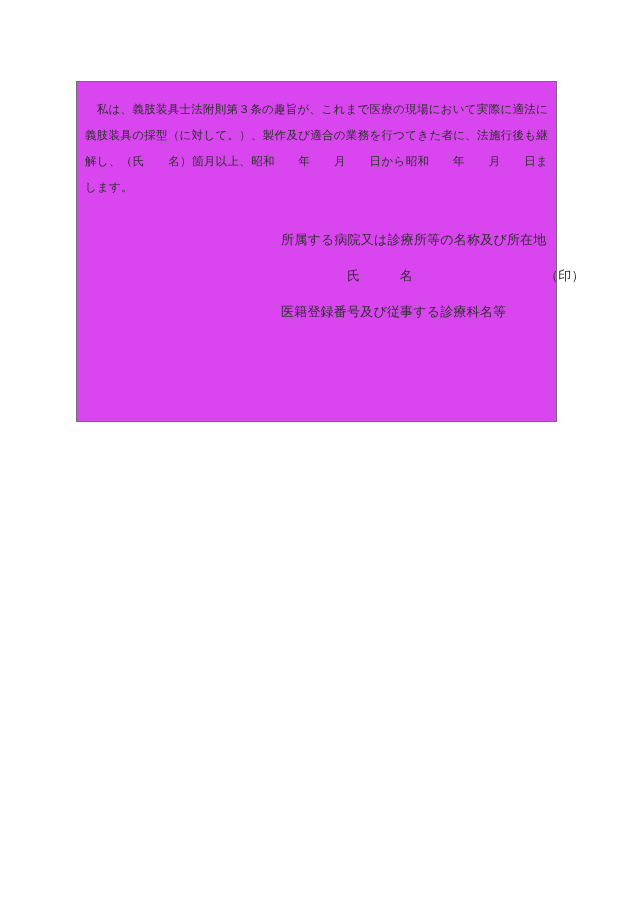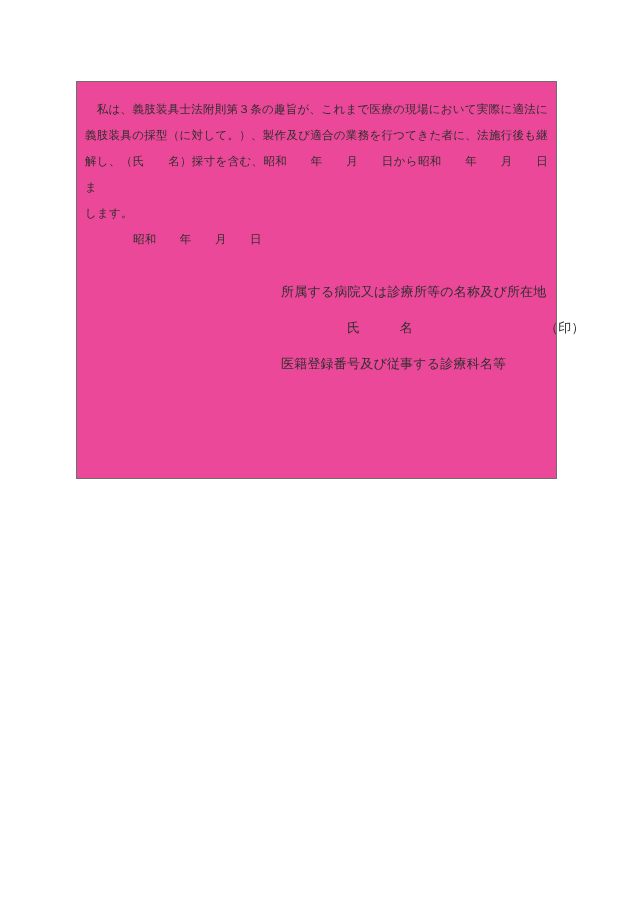--- a/index.html
+++ b/index.html
@@ -19,10 +19,10 @@
     left: 76px;
     top: 81px;
     width: 481px;
-    height: 398px;
+    height: 341px;
     box-sizing: border-box;
     border: 1px solid #6f6f6f;
-    background: #ec4899;
+    background: #d946ef;
     padding: 14px 8px 0 8px;
   }
   .body-line {

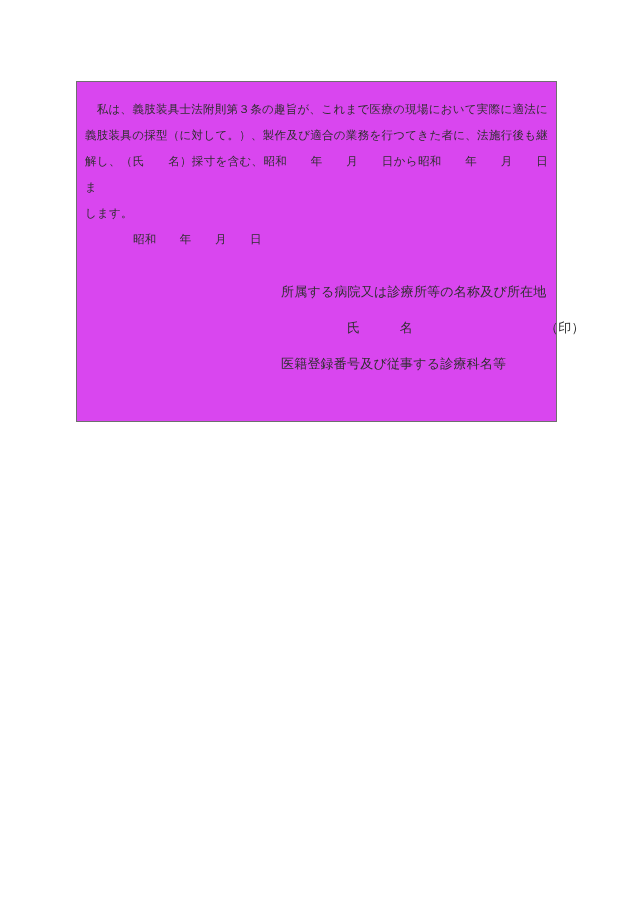--- a/index.html
+++ b/index.html
@@ -60,7 +60,7 @@
   <div class="paragraph">
     <div class="body-line just">　私は、義肢装具士法附則第３条の趣旨が、これまで医療の現場において実際に適法に</div>
     <div class="body-line just">義肢装具の採型（に対して。）、製作及び適合の業務を行つてきた者に、法施行後も継</div>
-    <div class="body-line just">解し、（氏　　名）採寸を含む、昭和　　年　　月　　日から昭和　　年　　月　　日ま</div>
+    <div class="body-line just">解し、（氏　　名）箇月以上、昭和　　年　　月　　日から昭和　　年　　月　　日ま</div>
     <div class="body-line">します。</div>
   </div>
   <div class="date-line">昭和　　年　　月　　日</div>

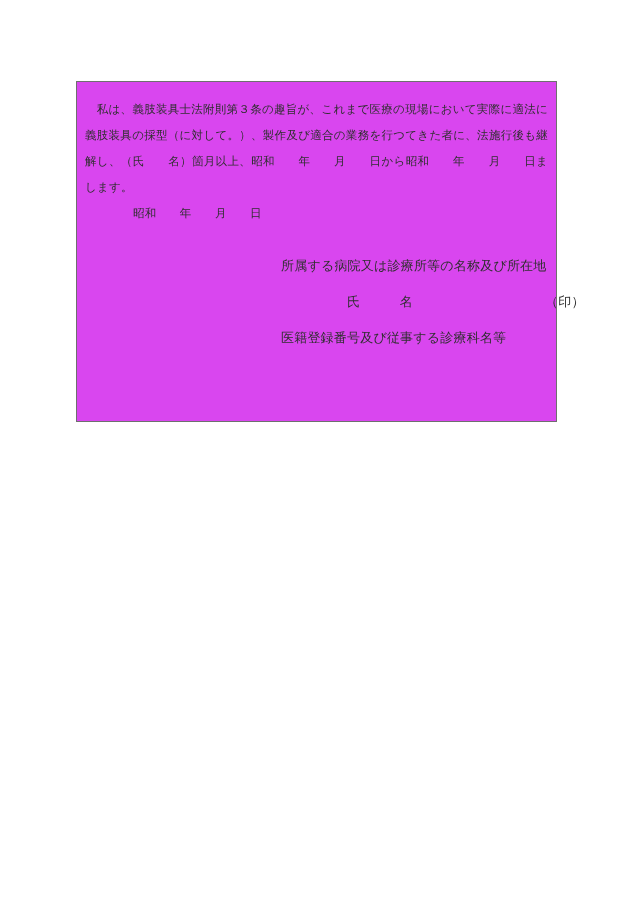--- a/index.html
+++ b/index.html
@@ -63,7 +63,6 @@
     <div class="body-line just">解し、（氏　　名）箇月以上、昭和　　年　　月　　日から昭和　　年　　月　　日ま</div>
     <div class="body-line">します。</div>
   </div>
-  <div class="date-line">昭和　　年　　月　　日</div>
   <div class="sig-block">
     <div class="sig-line">所属する病院又は診療所等の名称及び所在地</div>
     <div class="sig-line">　　　　　氏　　　名　　　　　　　　　　（印）</div>

